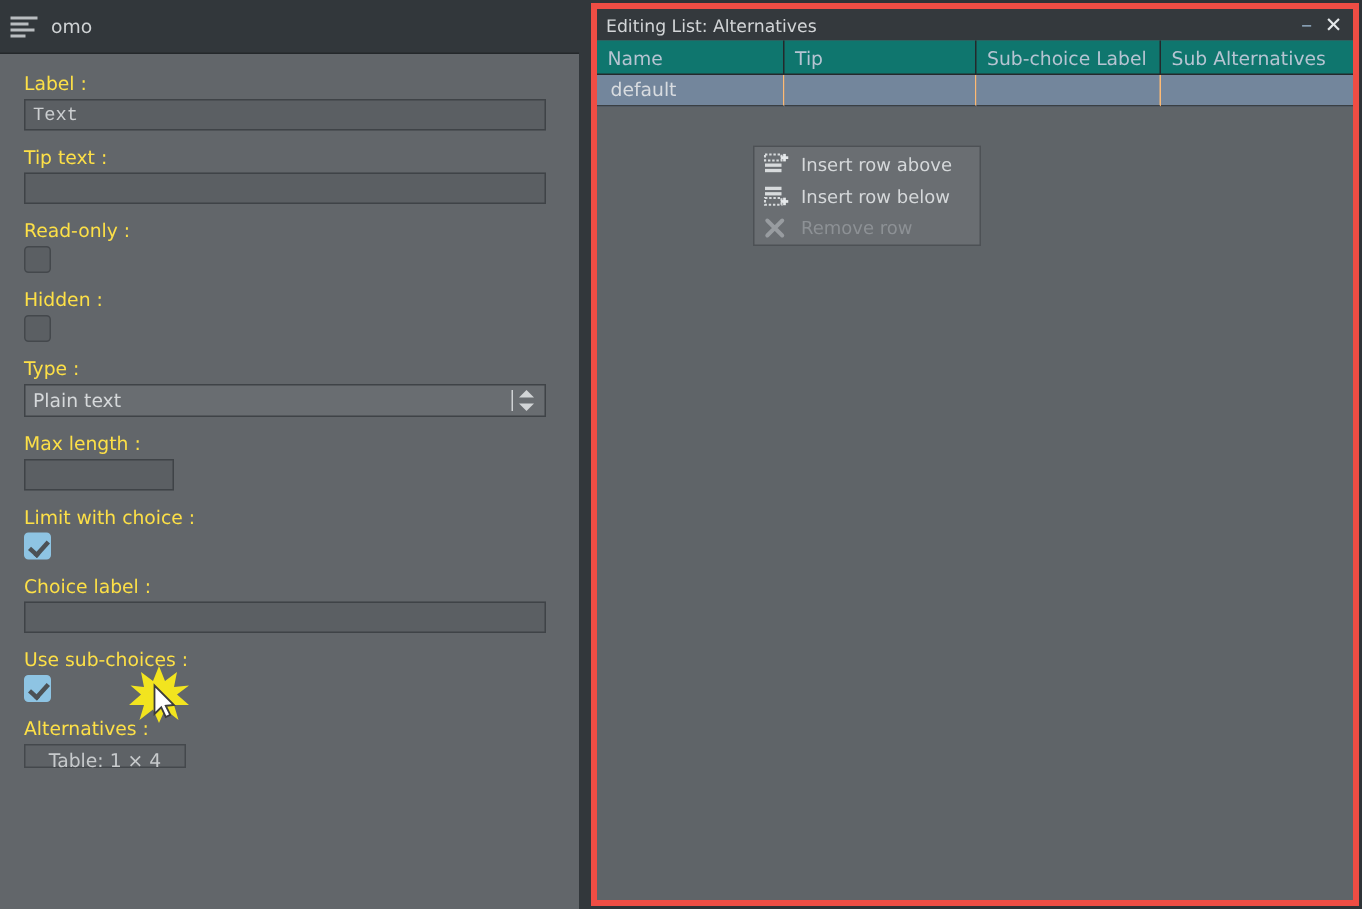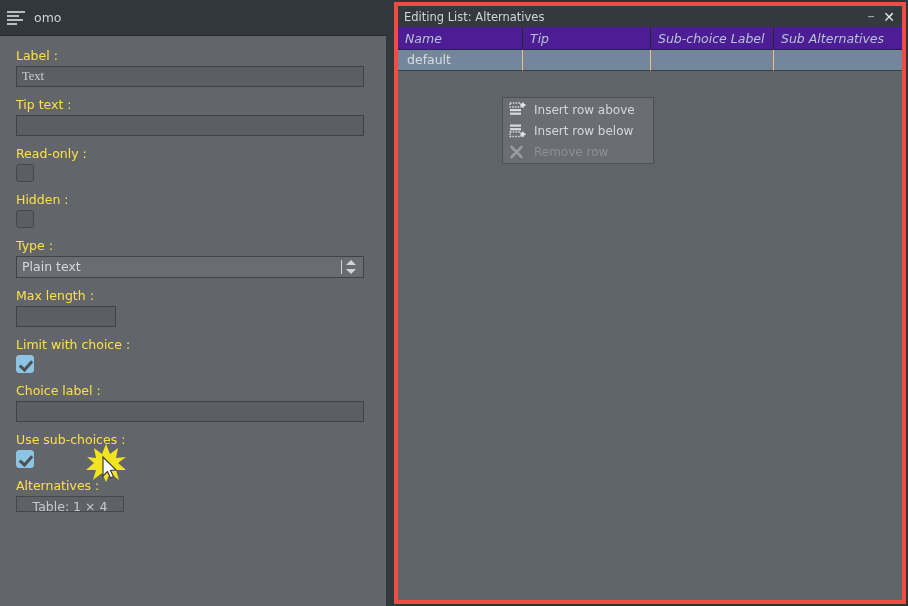--- a/index.html
+++ b/index.html
@@ -223,10 +223,9 @@
     position: absolute;
     left: 0; top: 21px; right: 0;
     height: 23px;
-    background: #4c1d95;
-    display: flex;
-    box-sizing: border-box;
-    font-style: italic;
+    background: #0f766e;
+    display: flex;
+    box-sizing: border-box;
   }
   #table-head .th {
     color: #b6c4d2;

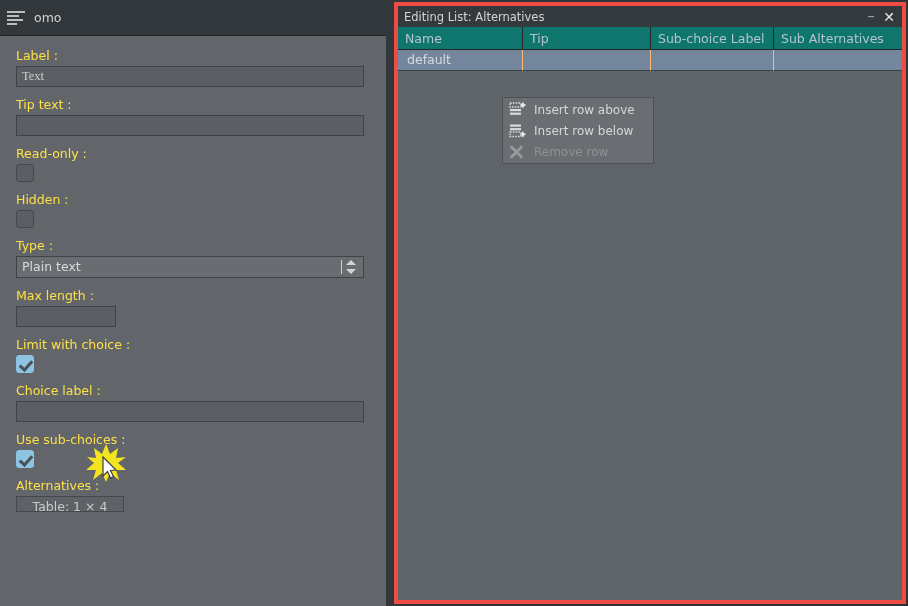--- a/index.html
+++ b/index.html
@@ -89,7 +89,7 @@
     border: 1px solid #3f4347;
     box-sizing: border-box;
     color: #cbced0;
-    font-family: Liberation Serif, serif;
+    font-family: Liberation Mono, monospace;
     font-size: 12.5px;
     padding: 0 5px;
     outline: none;

